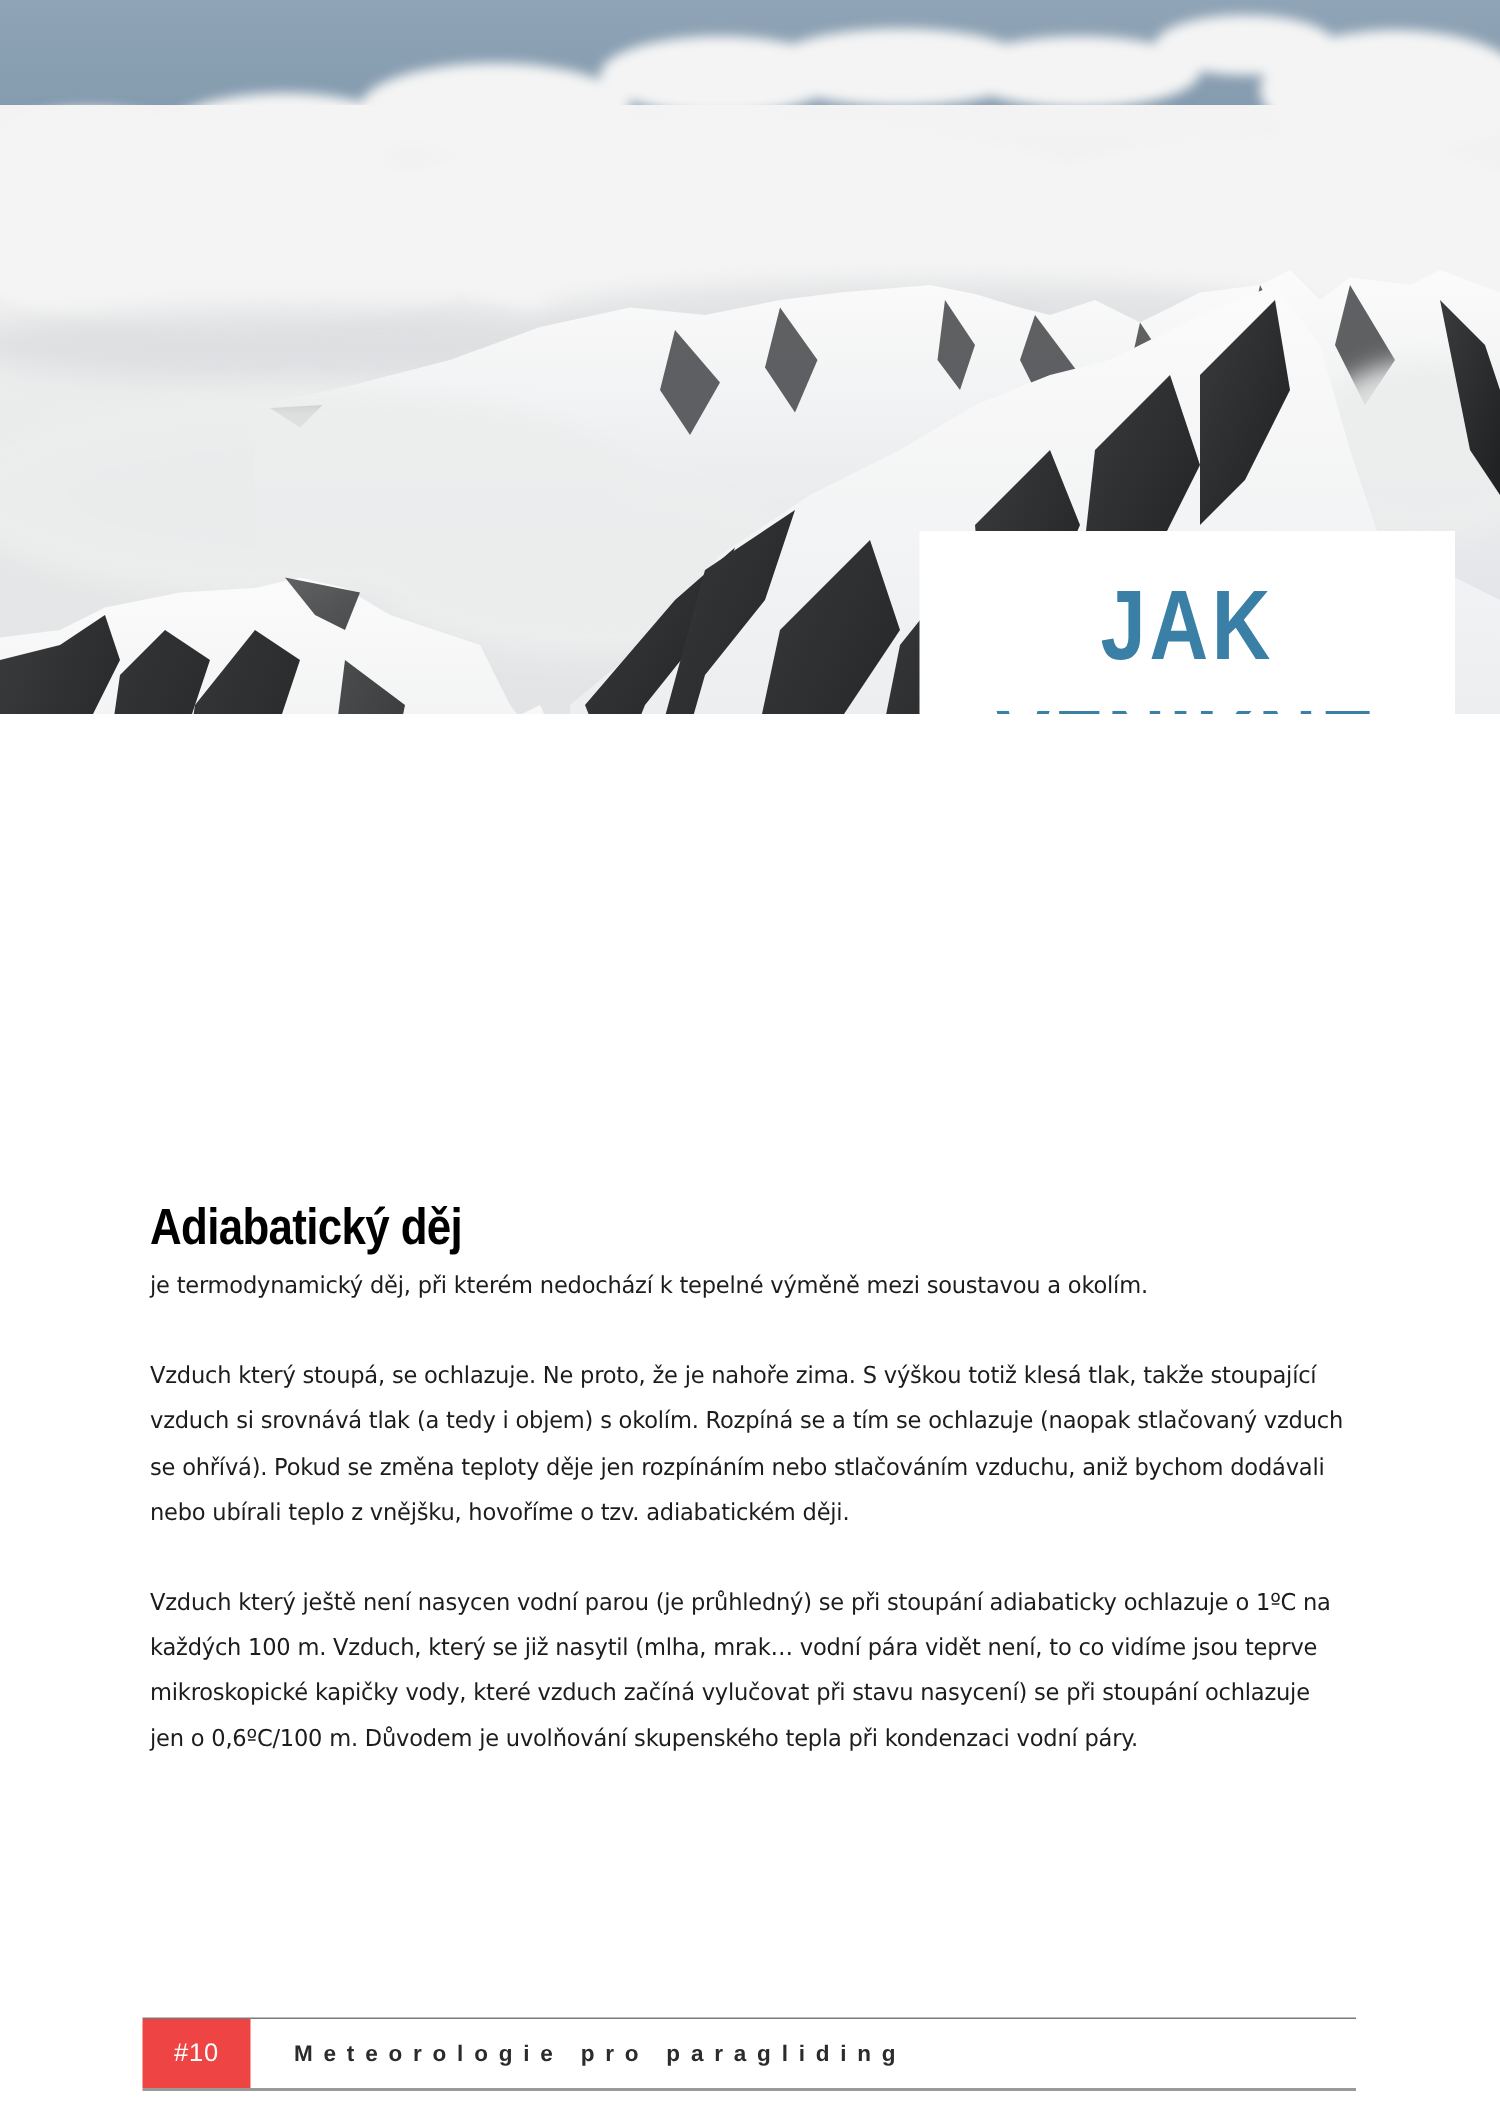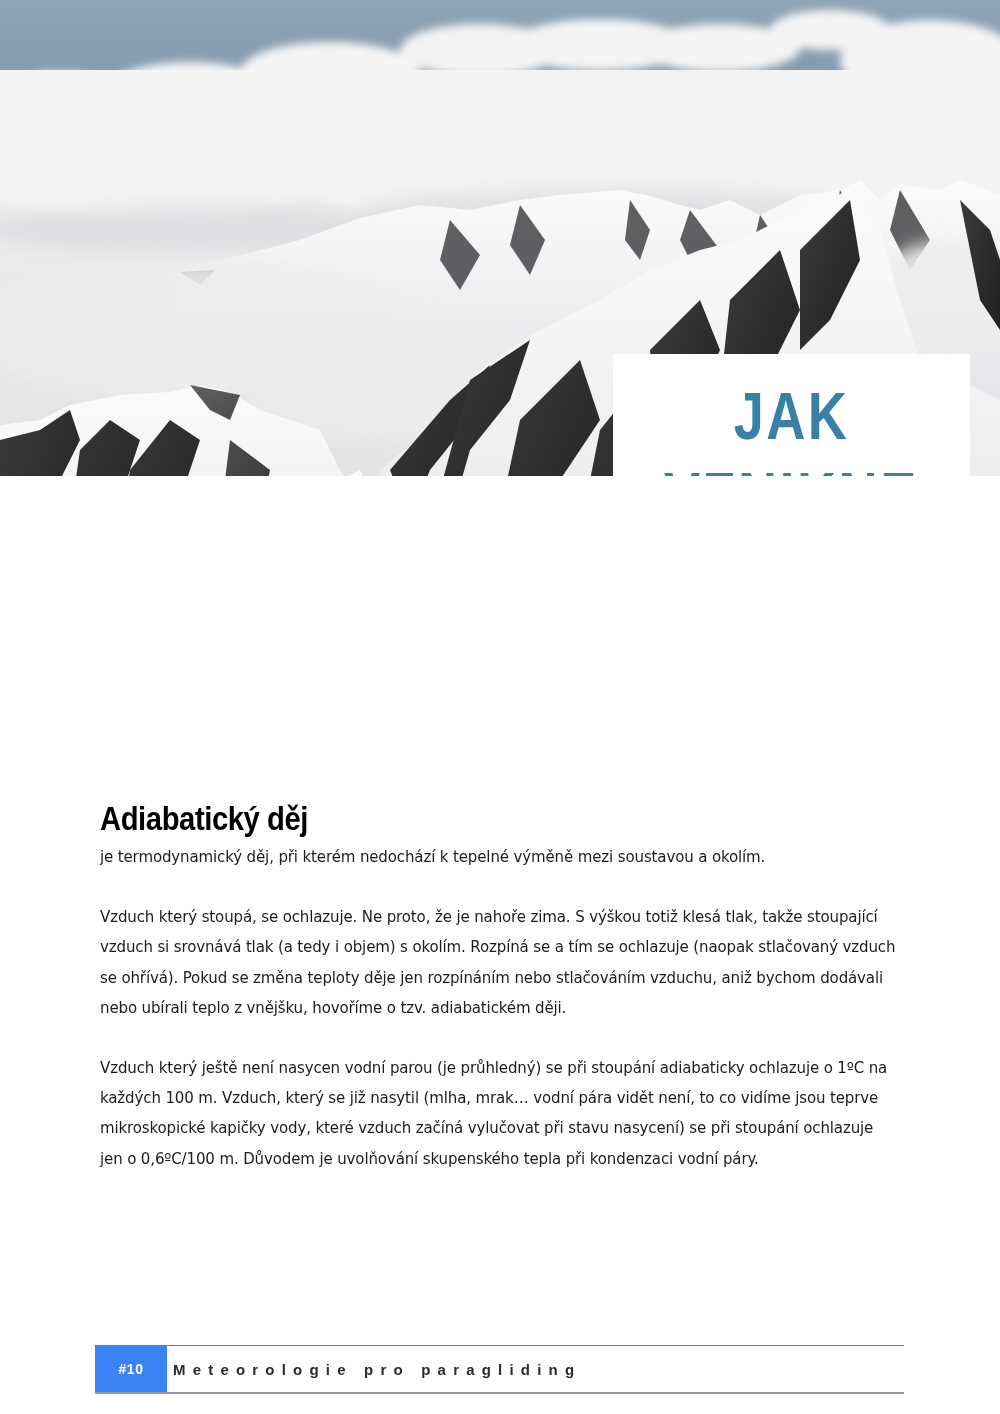--- a/index.html
+++ b/index.html
@@ -85,10 +85,10 @@
     }
     .page-num {
       width: 72px; height: 46px;
-      background: #3b82f6;
+      background: #ef4444;
       color: #ffffff;
-      font-weight: bold;
-      font-size: 14px;
+      font-weight: normal;
+      font-size: 17px;
       display: flex;
       align-items: center;
       justify-content: center;

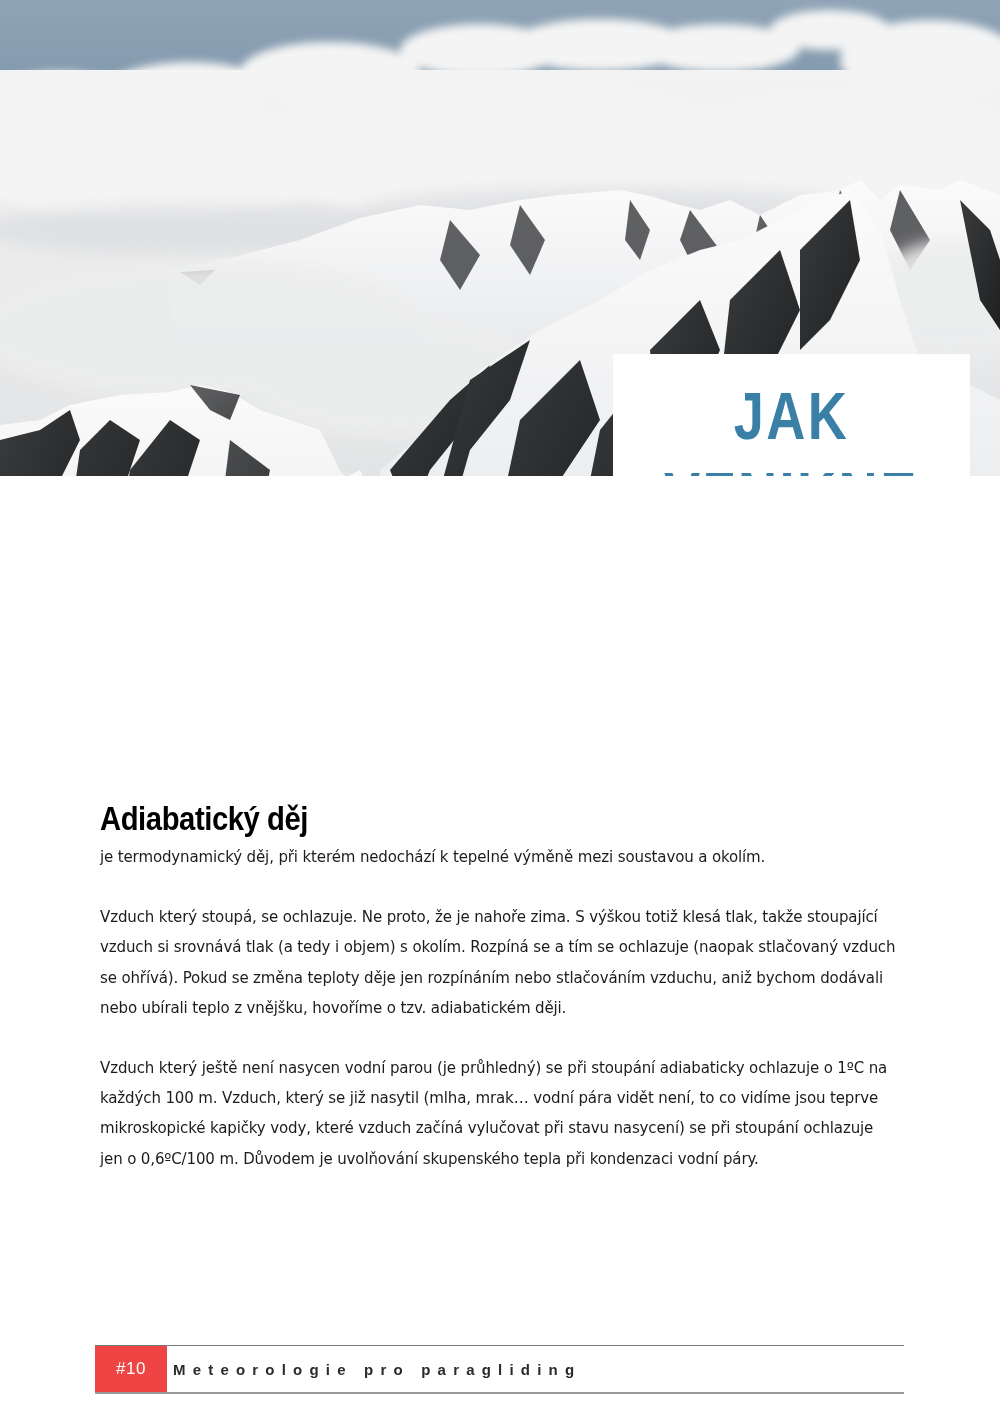--- a/index.html
+++ b/index.html
@@ -95,7 +95,7 @@
       letter-spacing: 0.5px;
     }
     .publication {
-      margin-left: 6px;
+      margin-left: 29px;
       font-weight: bold;
       font-size: 15px;
       color: #2b2b2b;

